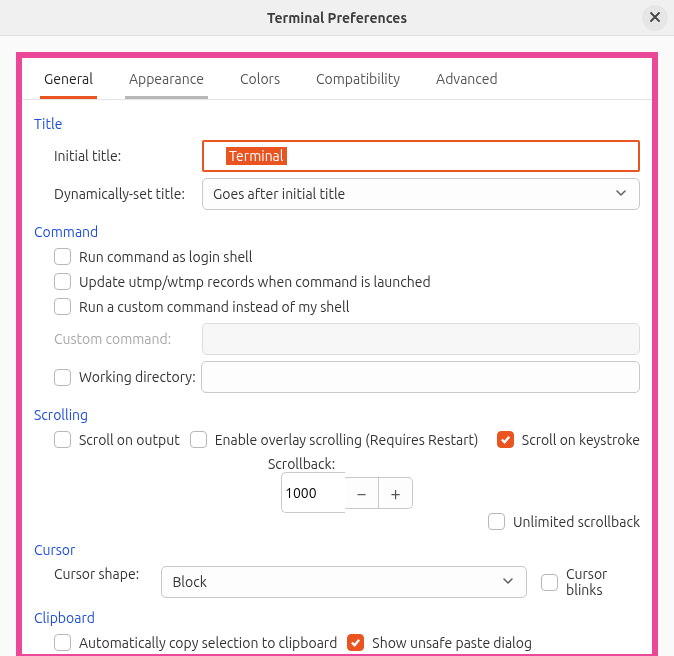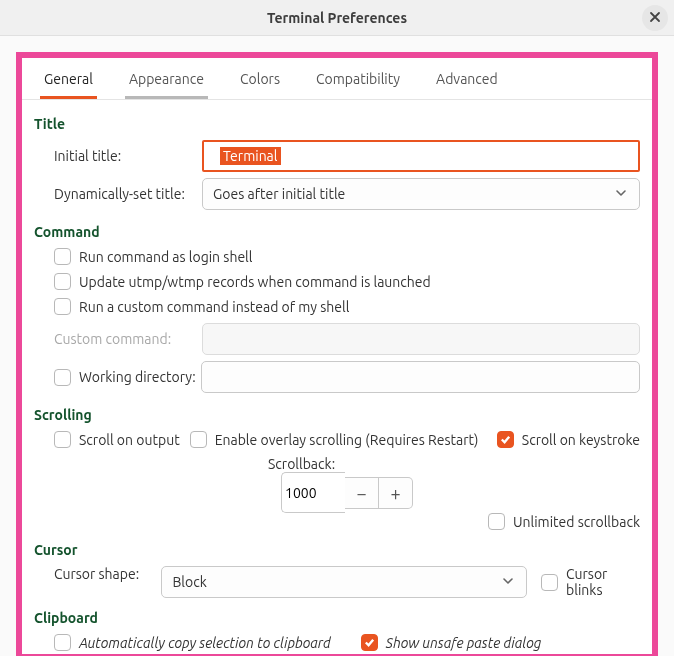--- a/index.html
+++ b/index.html
@@ -71,8 +71,8 @@
     color: #333;
   }
   .section-title {
-    font-weight: 700;
-    color: #14532d;
+    font-weight: 400;
+    color: #1d4ed8;
     margin: 6px 0 8px 0;
   }
   .row {

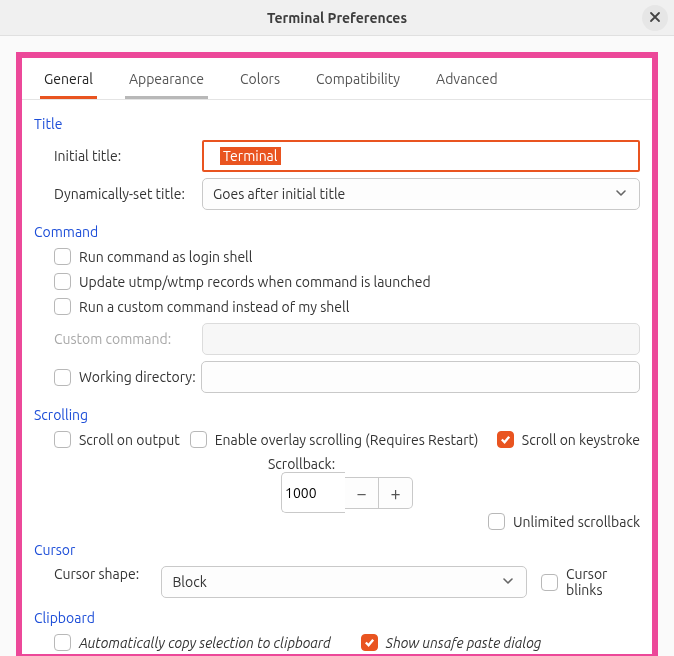--- a/index.html
+++ b/index.html
@@ -241,7 +241,7 @@
     <div class="row">
       <div class="label">Initial title:</div>
       <div class="field">
-        <div class="txt focused" style="height:32px;border:2px solid #e95420;border-radius:2px;display:flex;align-items:center;padding:0 16px;background:#fff;">
+        <div class="txt focused" style="height:32px;border:2px solid #e95420;border-radius:2px;display:flex;align-items:center;padding:0 22px;background:#fff;">
           <span class="sel-inner">Terminal</span>
         </div>
       </div>

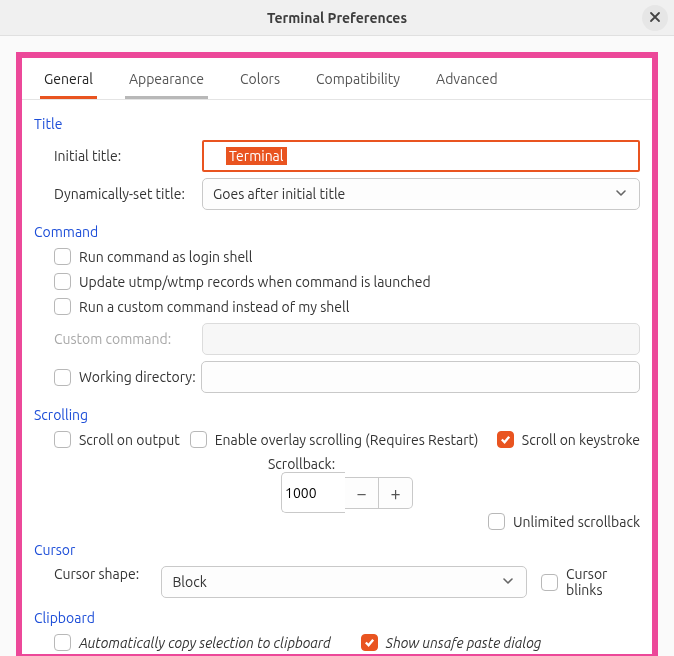--- a/index.html
+++ b/index.html
@@ -204,10 +204,9 @@
   .clip-row {
     display:flex;
     align-items:center;
-    gap:30px;
+    gap:10px;
     padding-left:20px;
     margin:8px 0;
-    font-style:italic;
   }
   .clip-row .chkgrp { display:flex; align-items:center; gap:8px; }
 </style>

